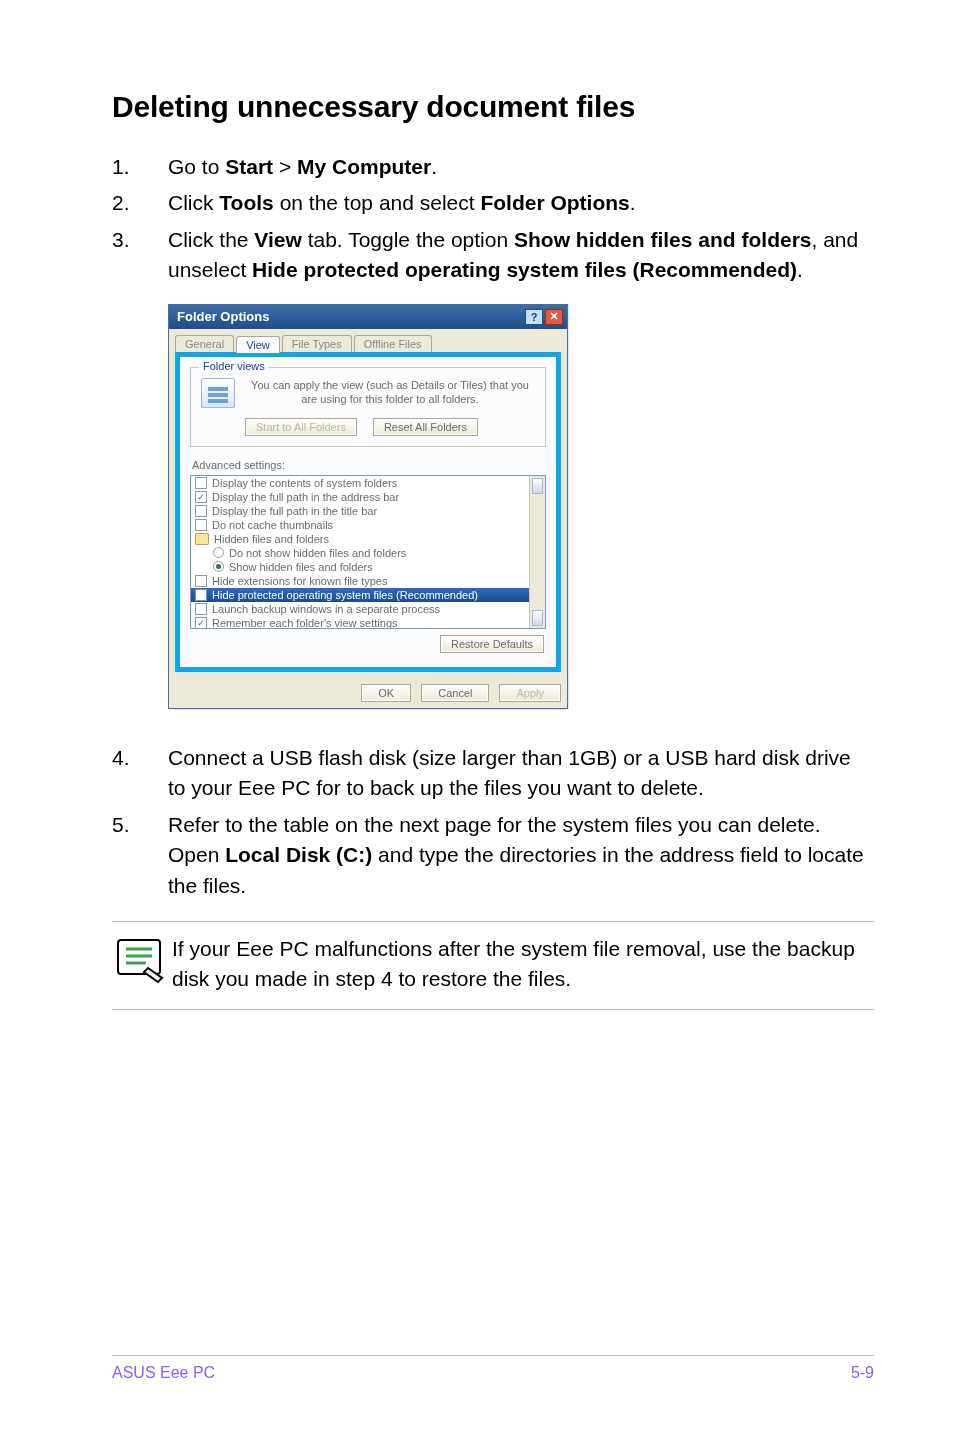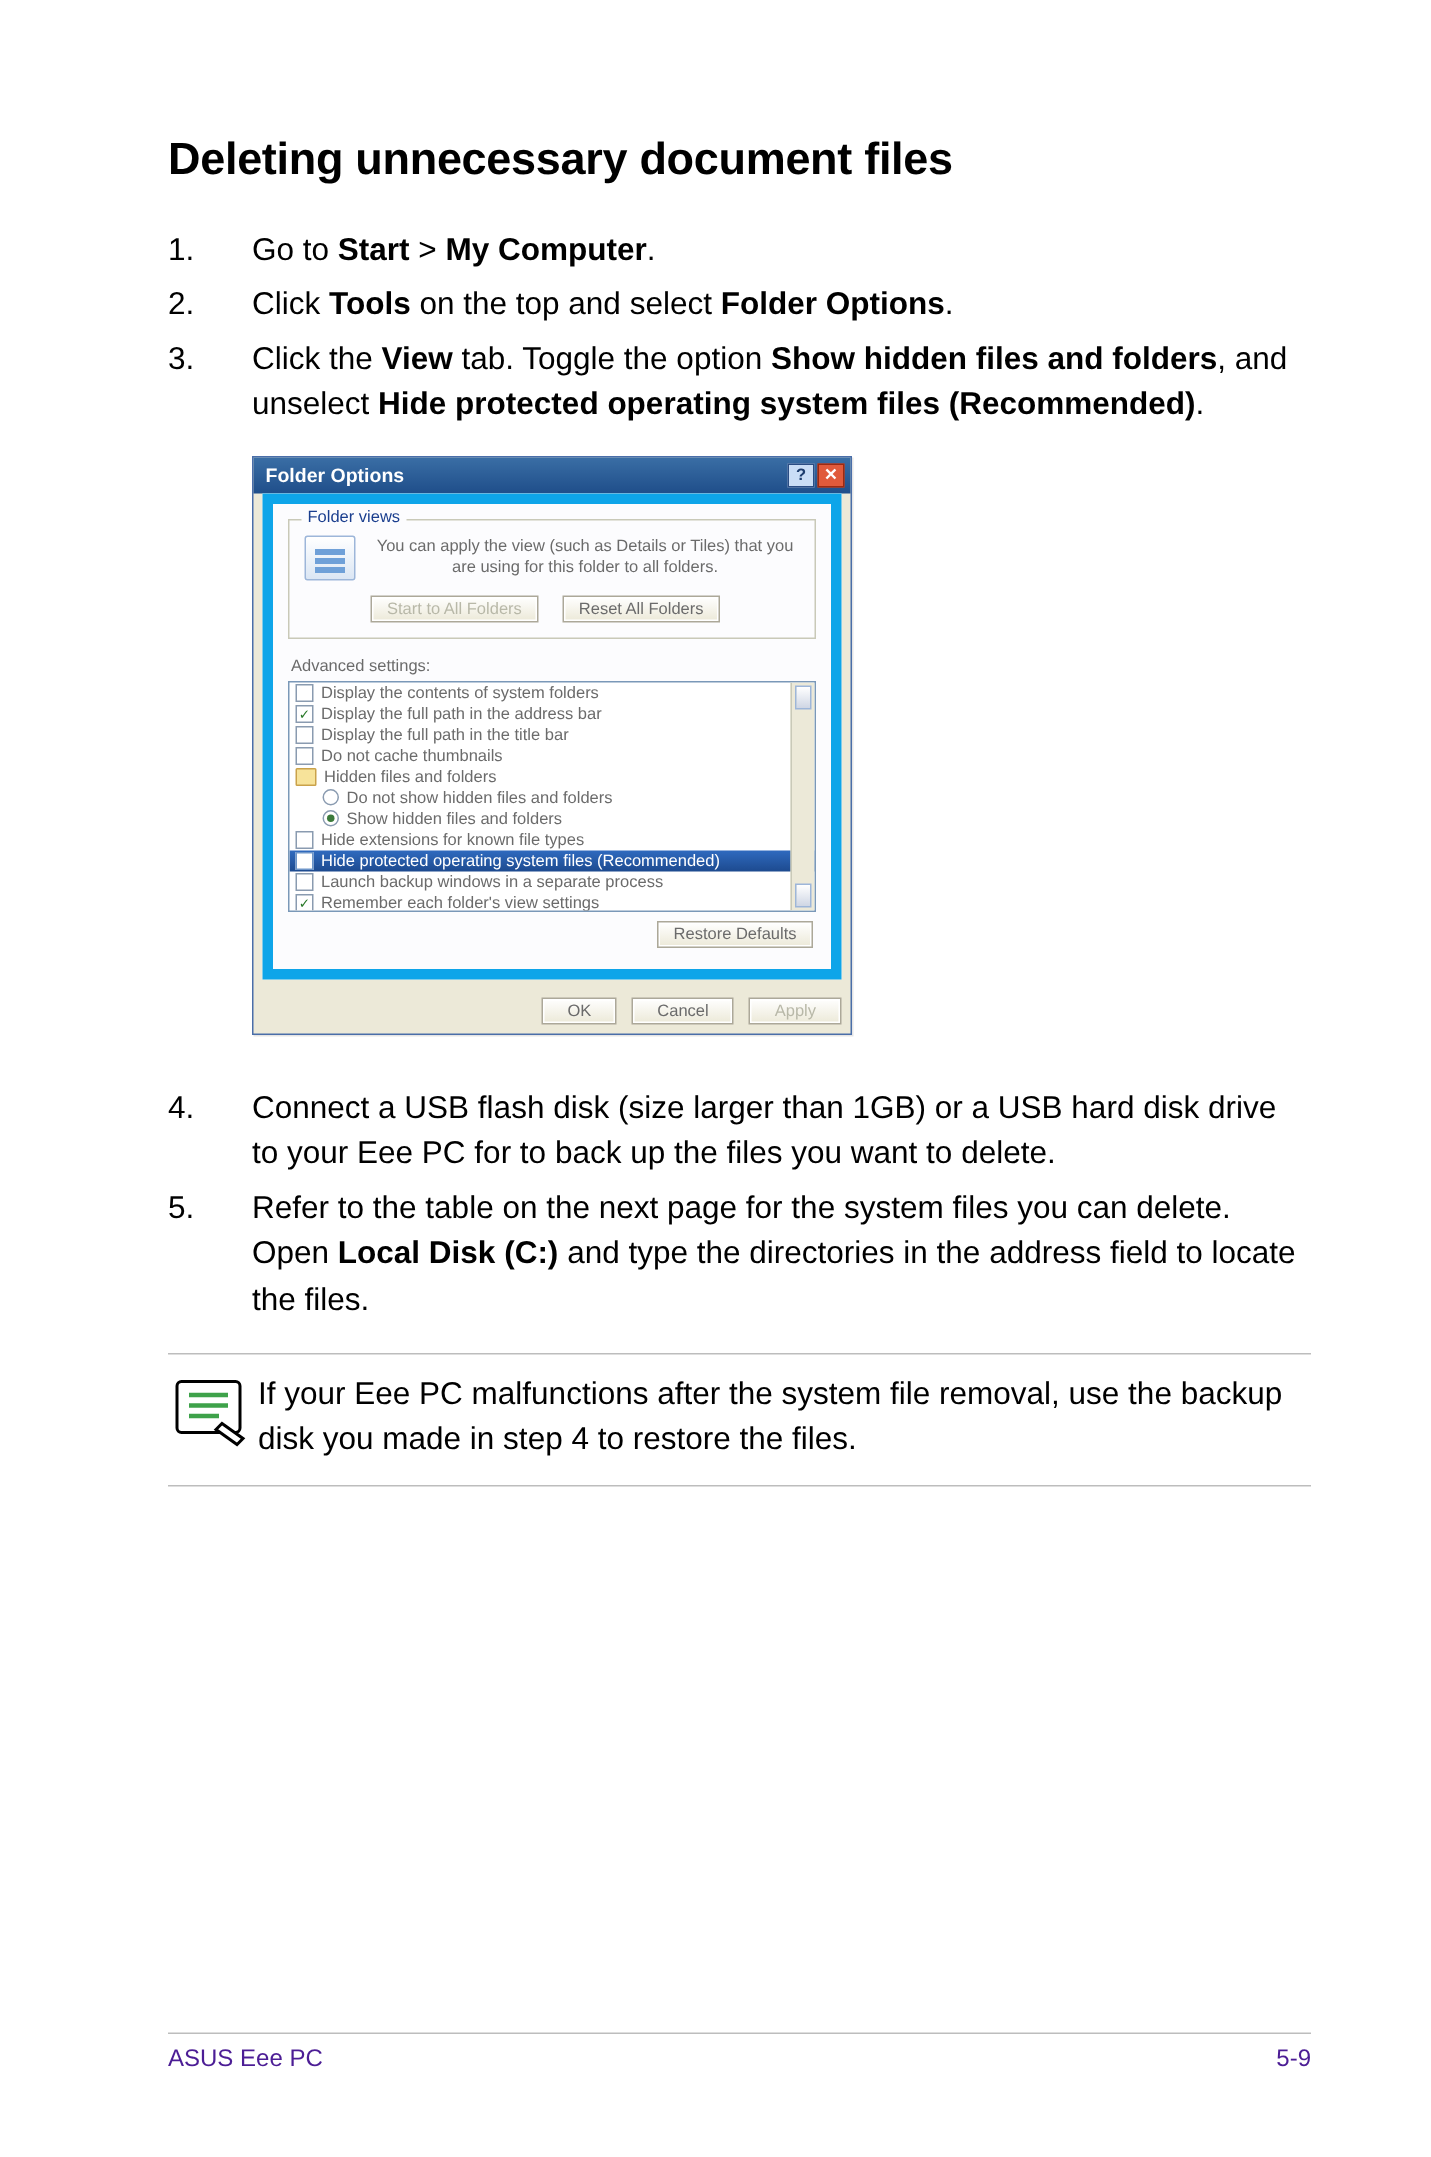--- a/index.html
+++ b/index.html
@@ -98,6 +98,12 @@
           <div class="tbtn close">✕</div>
         </div>
       </div>
+      <div class="tabs">
+        <div class="tab">General</div>
+        <div class="tab active">View</div>
+        <div class="tab">File Types</div>
+        <div class="tab">Offline Files</div>
+      </div>
       <div class="tabbody">
         <div class="group">
           <div class="legend">Folder views</div>

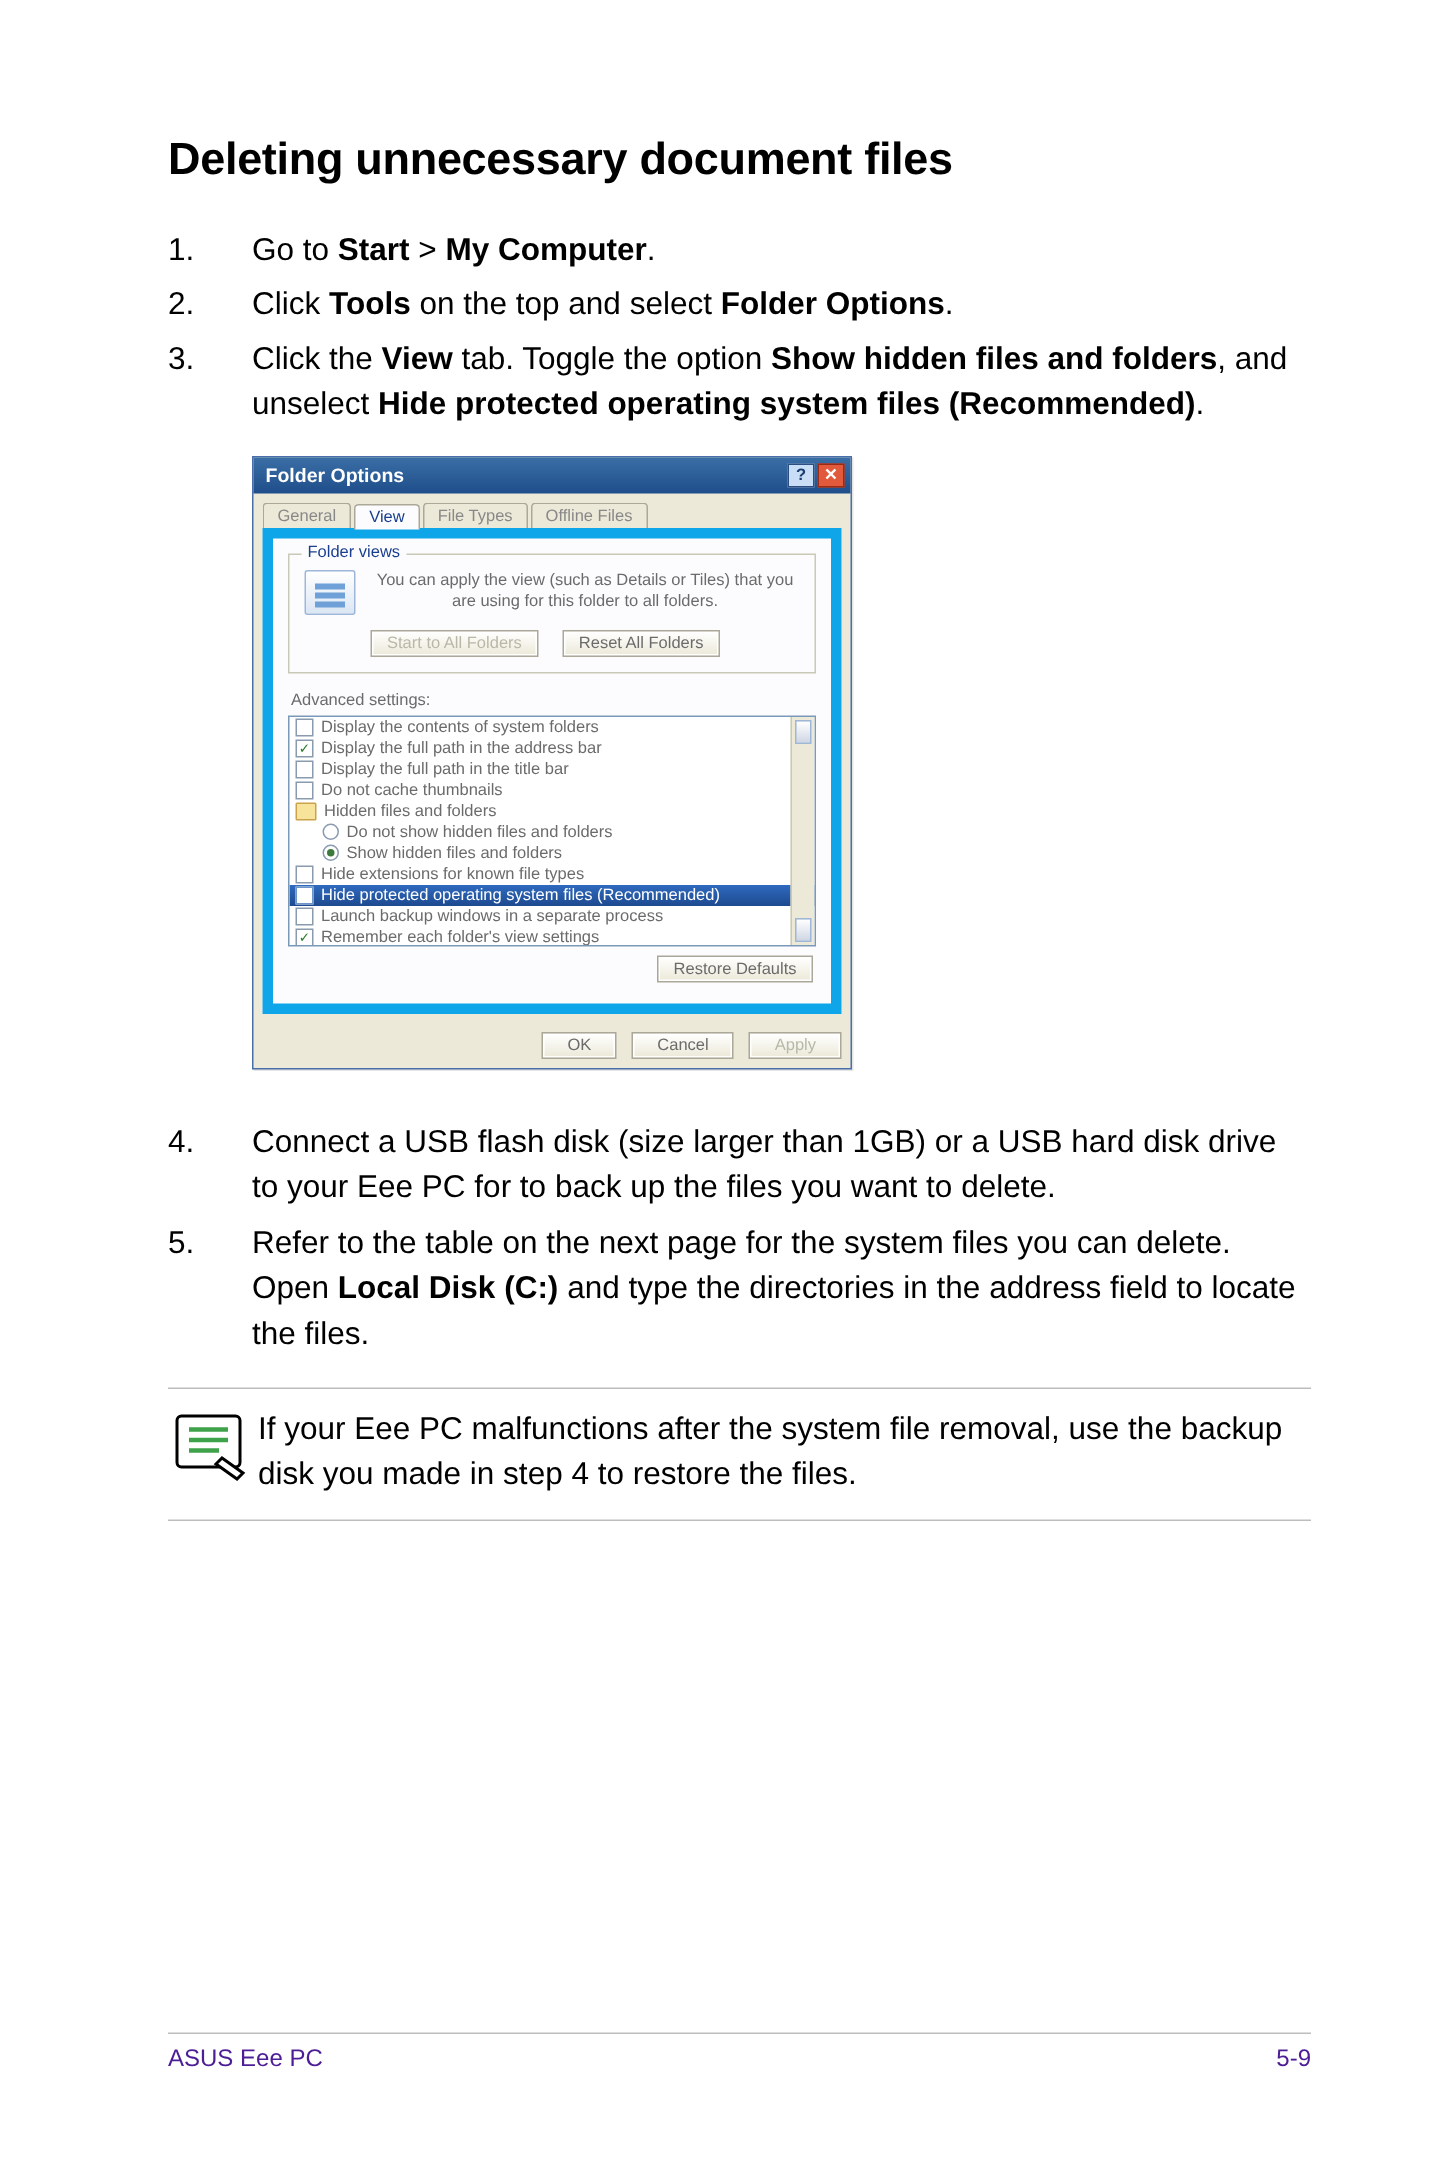--- a/index.html
+++ b/index.html
@@ -34,7 +34,7 @@
   .tabs { display:flex; padding: 6px 6px 0 6px; gap:2px; font-size:11px; }
   .tab { background:#ece9d8; border:1px solid #aca899; border-bottom:none; padding:2px 9px; color:#888; border-top-left-radius:3px; border-top-right-radius:3px;}
   .tab.active { background:#fcfcfe; color:#1a3e8e; position:relative; top:1px; }
-  .tabbody { border:7px solid #0ea5e9; margin:0 6px 6px 6px; background:#fcfcfe; padding:10px 10px 12px 10px; }
+  .tabbody { border:5px solid #0ea5e9; margin:0 6px 6px 6px; background:#fcfcfe; padding:10px 10px 12px 10px; }
   .group { border:1px solid #c9c9b8; padding:10px; position:relative; margin-bottom:12px; }
   .group .legend { position:absolute; top:-8px; left:8px; background:#fcfcfe; padding:0 4px; color:#1a3e8e; font-size:11px; }
   .gcontent { display:flex; gap:10px; align-items:flex-start;text-align:center; }

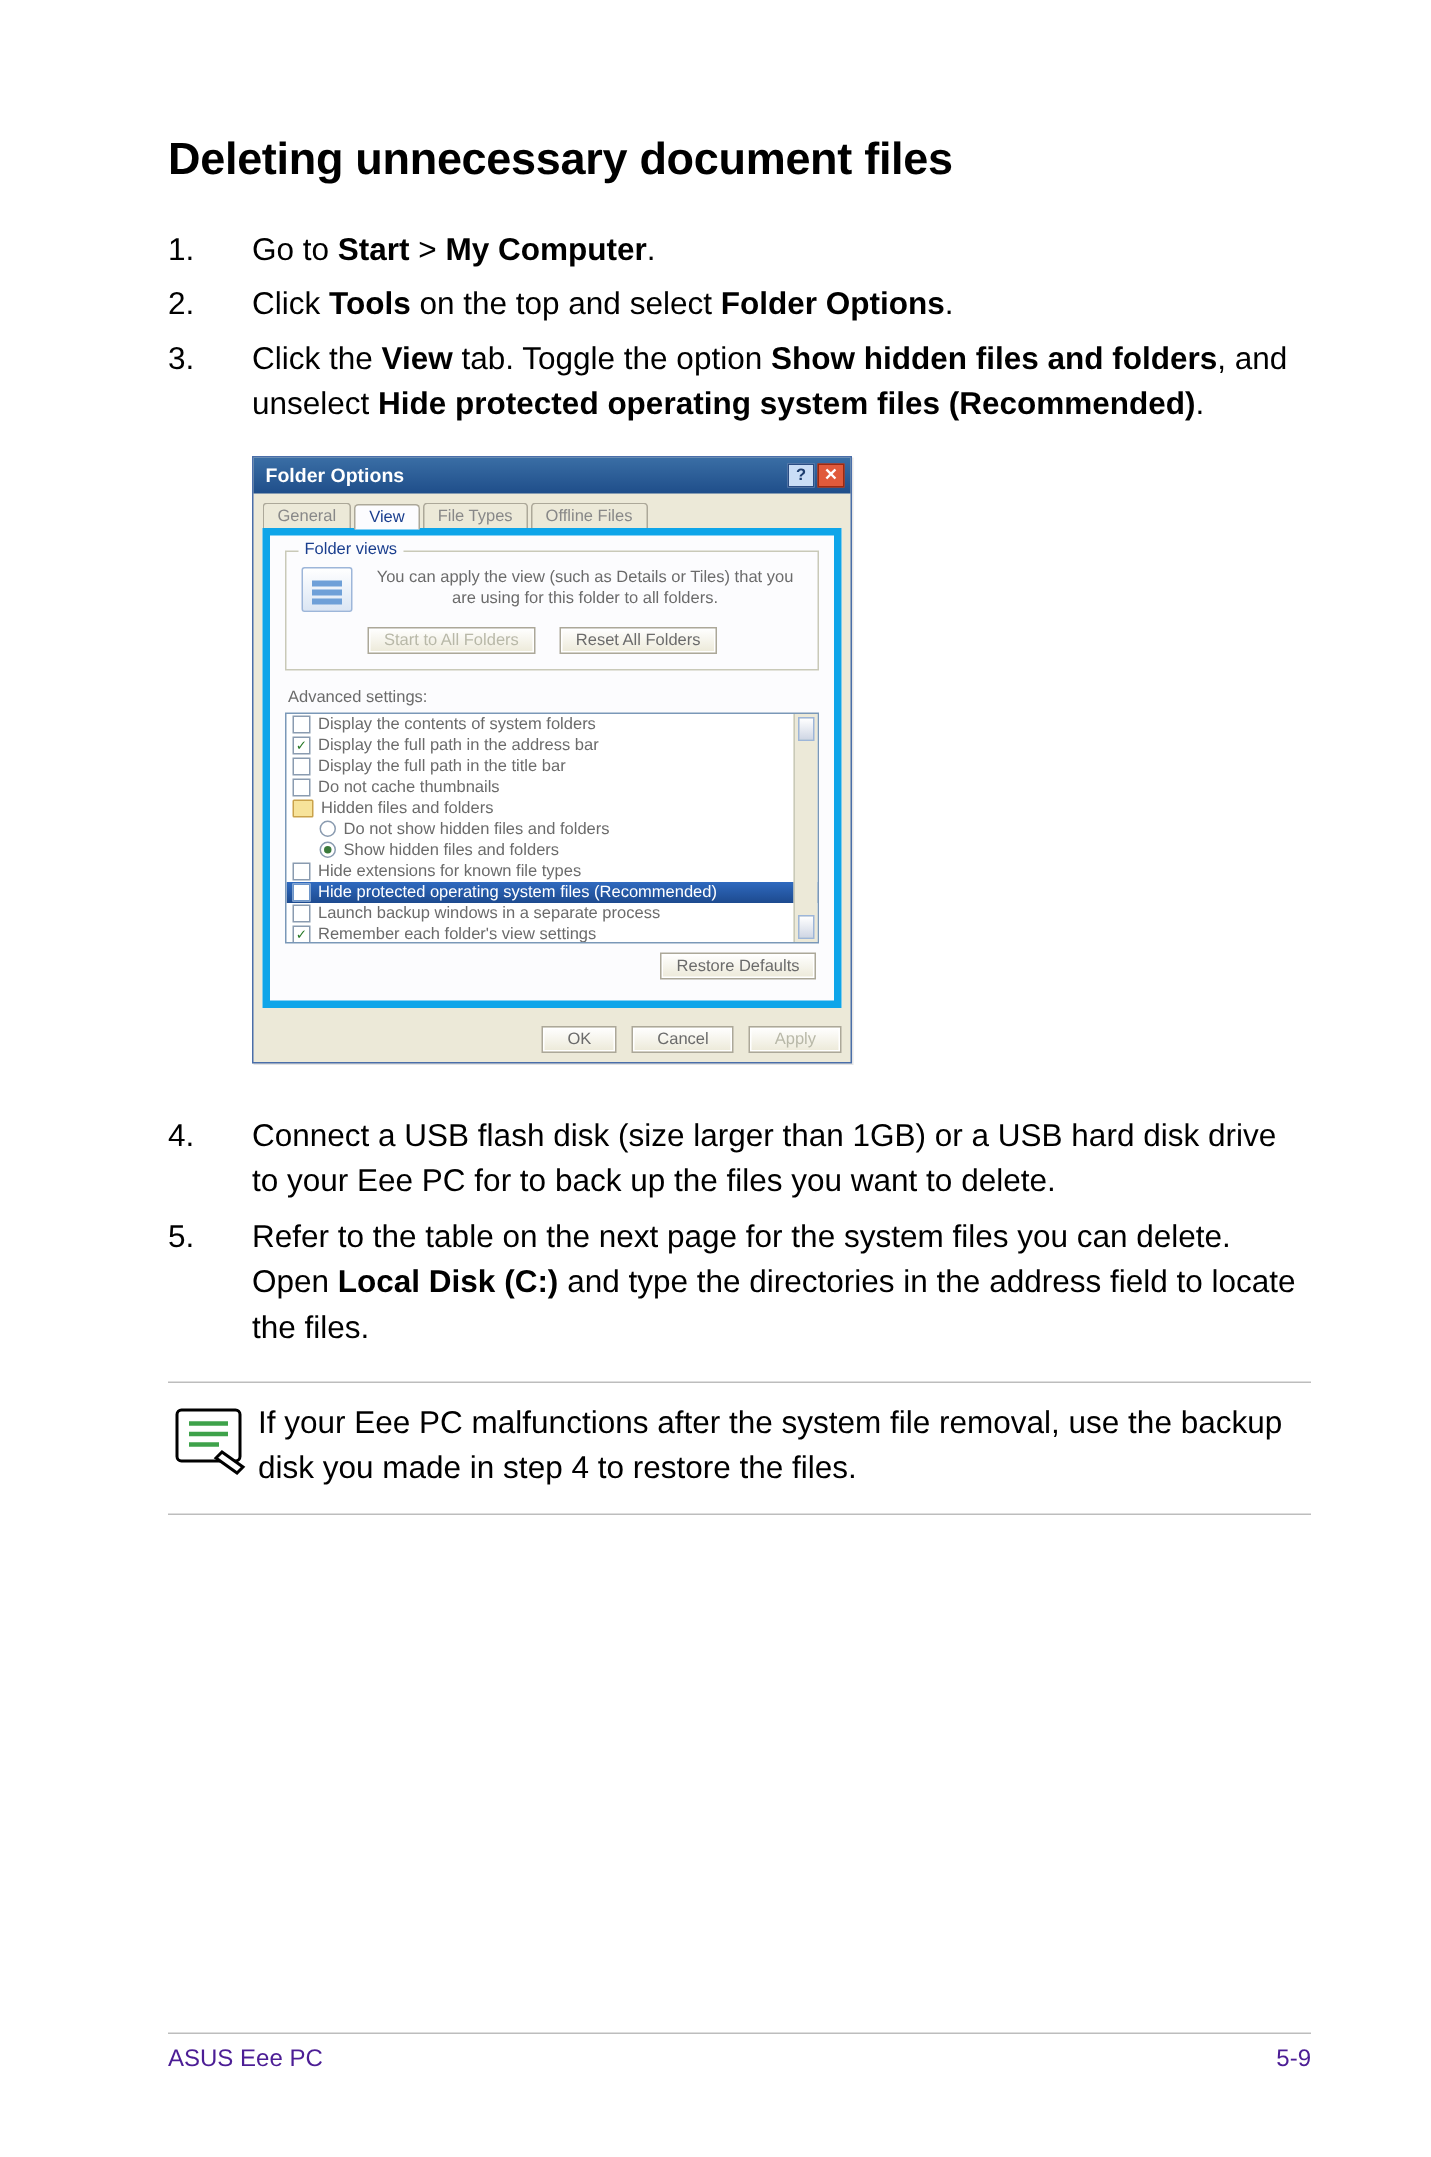--- a/index.html
+++ b/index.html
@@ -68,7 +68,7 @@
   .note-text { font-size:21px; line-height:1.45; }
 
   
-  .pagefooter { position:absolute; left:112px; right:80px; bottom:56px; border-top:1px solid #bdbdbd; display:flex; justify-content:space-between; font-size:16px; color:#4c1d95; padding-top:8px; }
+  .pagefooter { position:absolute; left:112px; right:80px; bottom:56px; border-top:1px solid #bdbdbd; display:flex; justify-content:space-between; font-size:16px; color:#8b5cf6; padding-top:8px; }
 </style>
 </head>
 <body>

